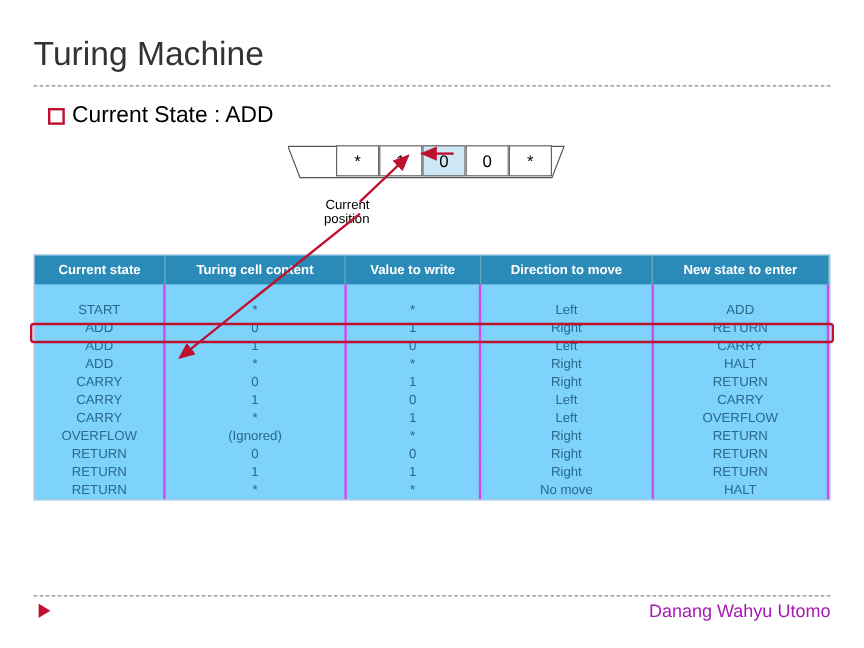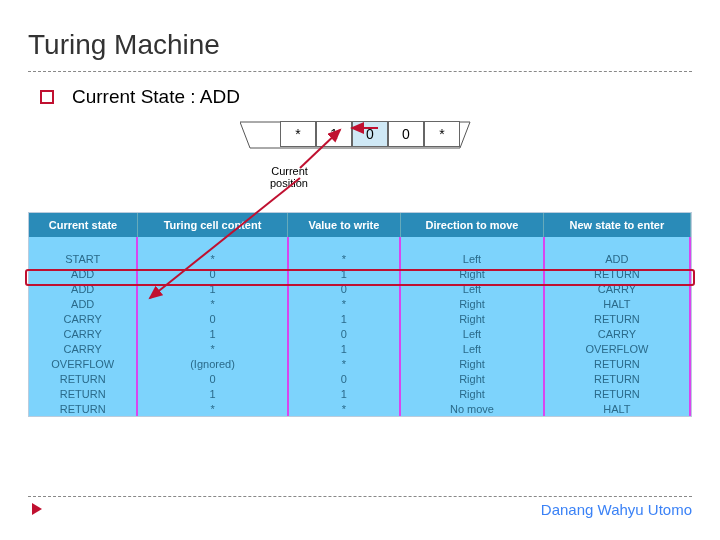--- a/index.html
+++ b/index.html
@@ -6,7 +6,7 @@
   body { width: 720px; height: 540px; background: #fff; font-family: Arial, sans-serif; position: relative; }
   .title { font-size: 28px; color: #333; padding: 29px 0 6px 28px; }
   .hr { border-top: 1.5px dashed #888; margin: 4px 28px 10px 28px; }
-  .state-line { padding: 4px 0 0 40px; font-size: 19px; color: #000; display: flex; align-items: center; gap: 18px; }
+  .state-line { padding: 4px 0 0 40px; font-size: 19px; color: #000; display: flex; align-items: center; gap: 6px; }
   .box-icon { width: 14px; height: 14px; border: 2px solid #c01030; display: inline-block; background: #fff; }
   .tape-area { position: relative; margin: 10px auto 0 auto; width: 420px; height: 38px; }
   .tape-trap { position: absolute; left: 90px; top: 0; }

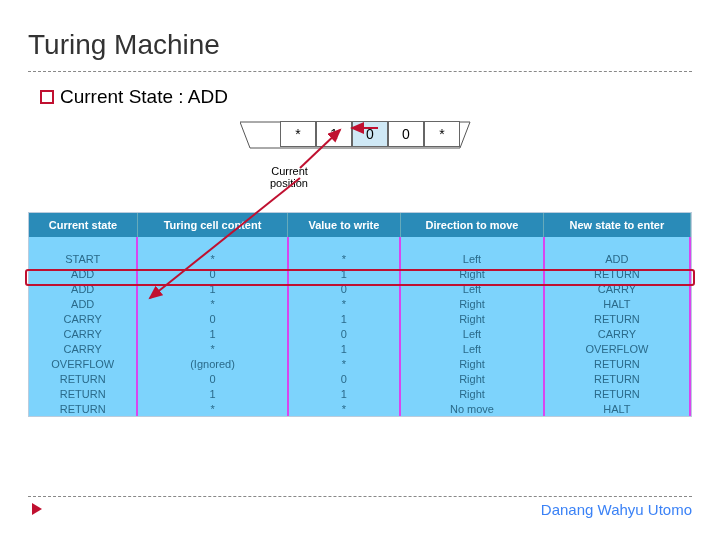--- a/index.html
+++ b/index.html
@@ -22,7 +22,7 @@
   .tbl tbody tr { height: 14px; }
   .spacer-row td { height: 6px; padding: 0; }
   .highlight-box { position: absolute; border: 2px solid #c01030; border-radius: 3px; pointer-events: none; }
-  .footer { position: absolute; left: 28px; right: 28px; bottom: 22px; border-top: 1.5px dashed #888; padding-top: 4px; text-align: right; font-size: 15px; color: #3b82f6; }
+  .footer { position: absolute; left: 28px; right: 28px; bottom: 22px; border-top: 1.5px dashed #888; padding-top: 4px; text-align: right; font-size: 15px; color: #a21caf; }
   .footer-icon { float: left; margin-left: 4px; margin-top: 2px; }
 </style>
 </head>

